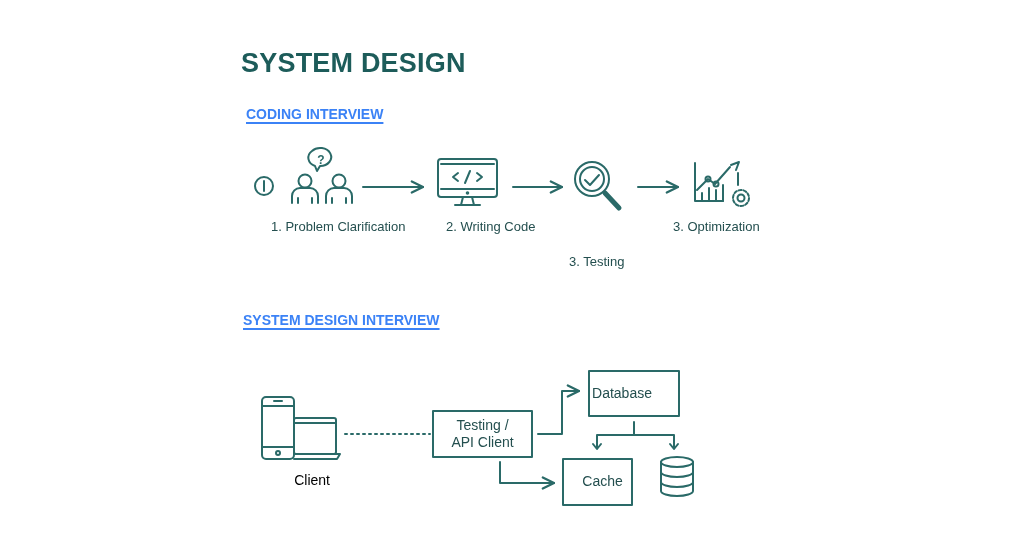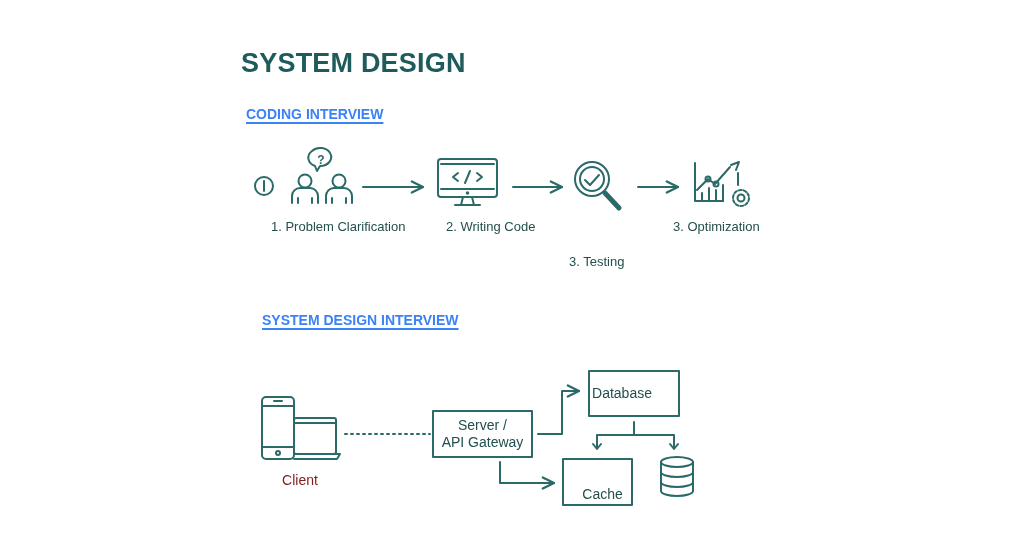--- a/index.html
+++ b/index.html
@@ -23,7 +23,7 @@
 </h1>
 
 <h2 class="section-h" style="left:246px; top:106px;">CODING INTERVIEW</h2>
-<h2 class="section-h" style="left:262px; top:312px;">SYSTEM DESIGN INTERVIEW</h2>
+<h2 class="section-h" style="left:243px; top:312px;">SYSTEM DESIGN INTERVIEW</h2>
 
 <svg class="diagram" width="1024" height="536" viewBox="0 0 1024 536" fill="none" stroke="#2a6a68" stroke-width="2" stroke-linecap="round" stroke-linejoin="round">
   <defs>

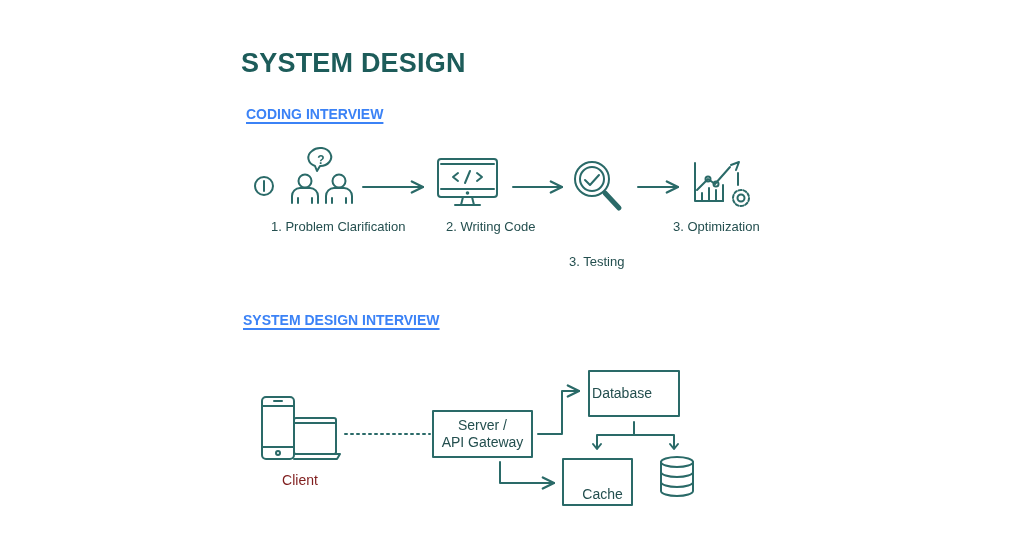--- a/index.html
+++ b/index.html
@@ -128,7 +128,7 @@
 
 <div class="node-label" style="left:270px; top:472px; width:60px;">Client</div>
 <div class="box-text" style="left:433px; top:417px; width:99px;">
-  <span>Server /</span><br>
+  <span>Testing /</span><br>
   <span>API Gateway</span>
 </div>
 <div class="box-text" style="left:589px; top:385px; width:66px;">Database</div>

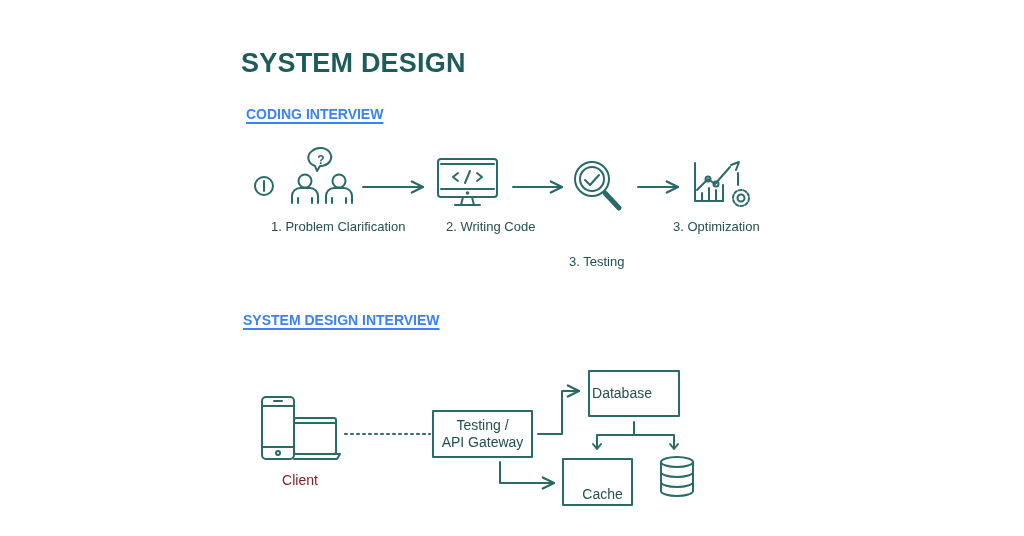--- a/index.html
+++ b/index.html
@@ -129,7 +129,7 @@
 <div class="node-label" style="left:270px; top:472px; width:60px;">Client</div>
 <div class="box-text" style="left:433px; top:417px; width:99px;">
   <span>Testing /</span><br>
-  <span>API Gateway</span>
+  <span>API Client</span>
 </div>
 <div class="box-text" style="left:589px; top:385px; width:66px;">Database</div>
 <div class="box-text" style="left:563px; top:486px; width:79px;">Cache</div>

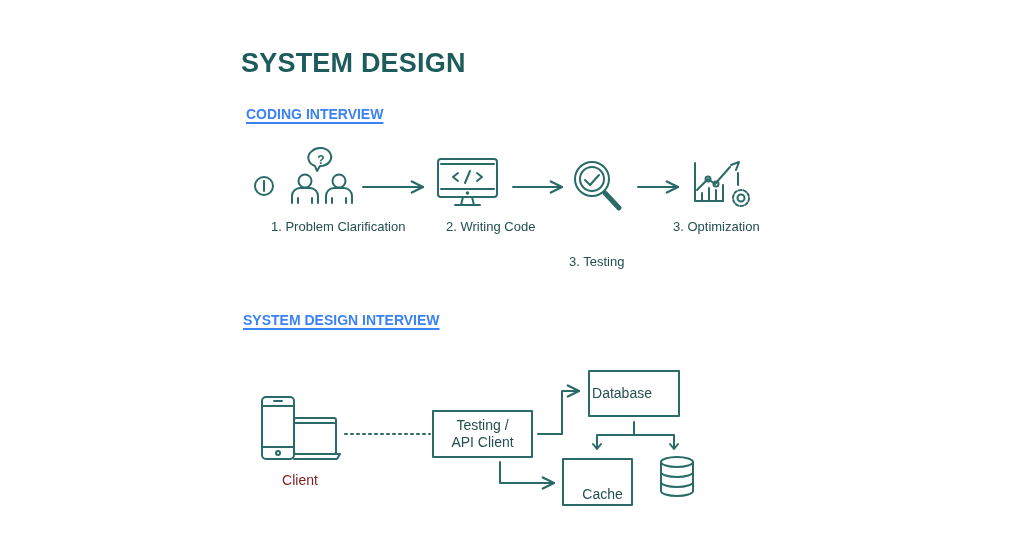--- a/index.html
+++ b/index.html
@@ -10,7 +10,7 @@
   .section-h { position:absolute; font-size:14px; font-weight:bold; color:#3b82f6;
                text-decoration:underline; text-underline-offset:3px; text-decoration-thickness:2px; margin:0; }
   .step-label { position:absolute; font-size:13px; color:#244f4f; white-space:nowrap; }
-  .node-label { position:absolute; font-size:14px; color:#7f1d1d; text-align:center; }
+  .node-label { position:absolute; font-size:14px; color:#000000; text-align:right; }
   svg.diagram { position:absolute; left:0; top:0; }
   .box-text { position:absolute; font-size:14px; color:#244f4f; text-align:center; line-height:17px; }
 </style>

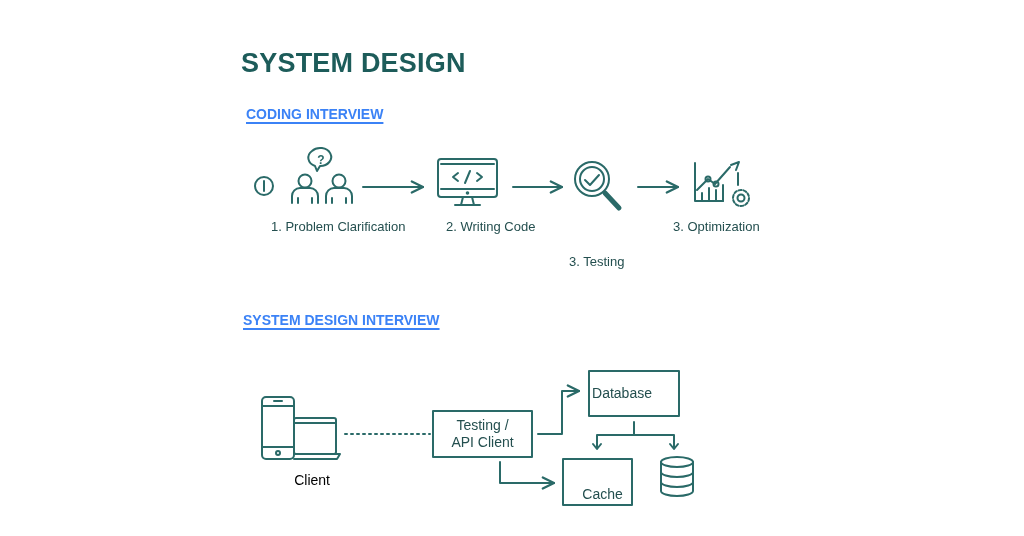--- a/index.html
+++ b/index.html
@@ -132,6 +132,6 @@
   <span>API Client</span>
 </div>
 <div class="box-text" style="left:589px; top:385px; width:66px;">Database</div>
-<div class="box-text" style="left:563px; top:486px; width:79px;">Cache</div>
+<div class="box-text" style="left:563px; top:473px; width:79px;">Cache</div>
 
 </body></html>

